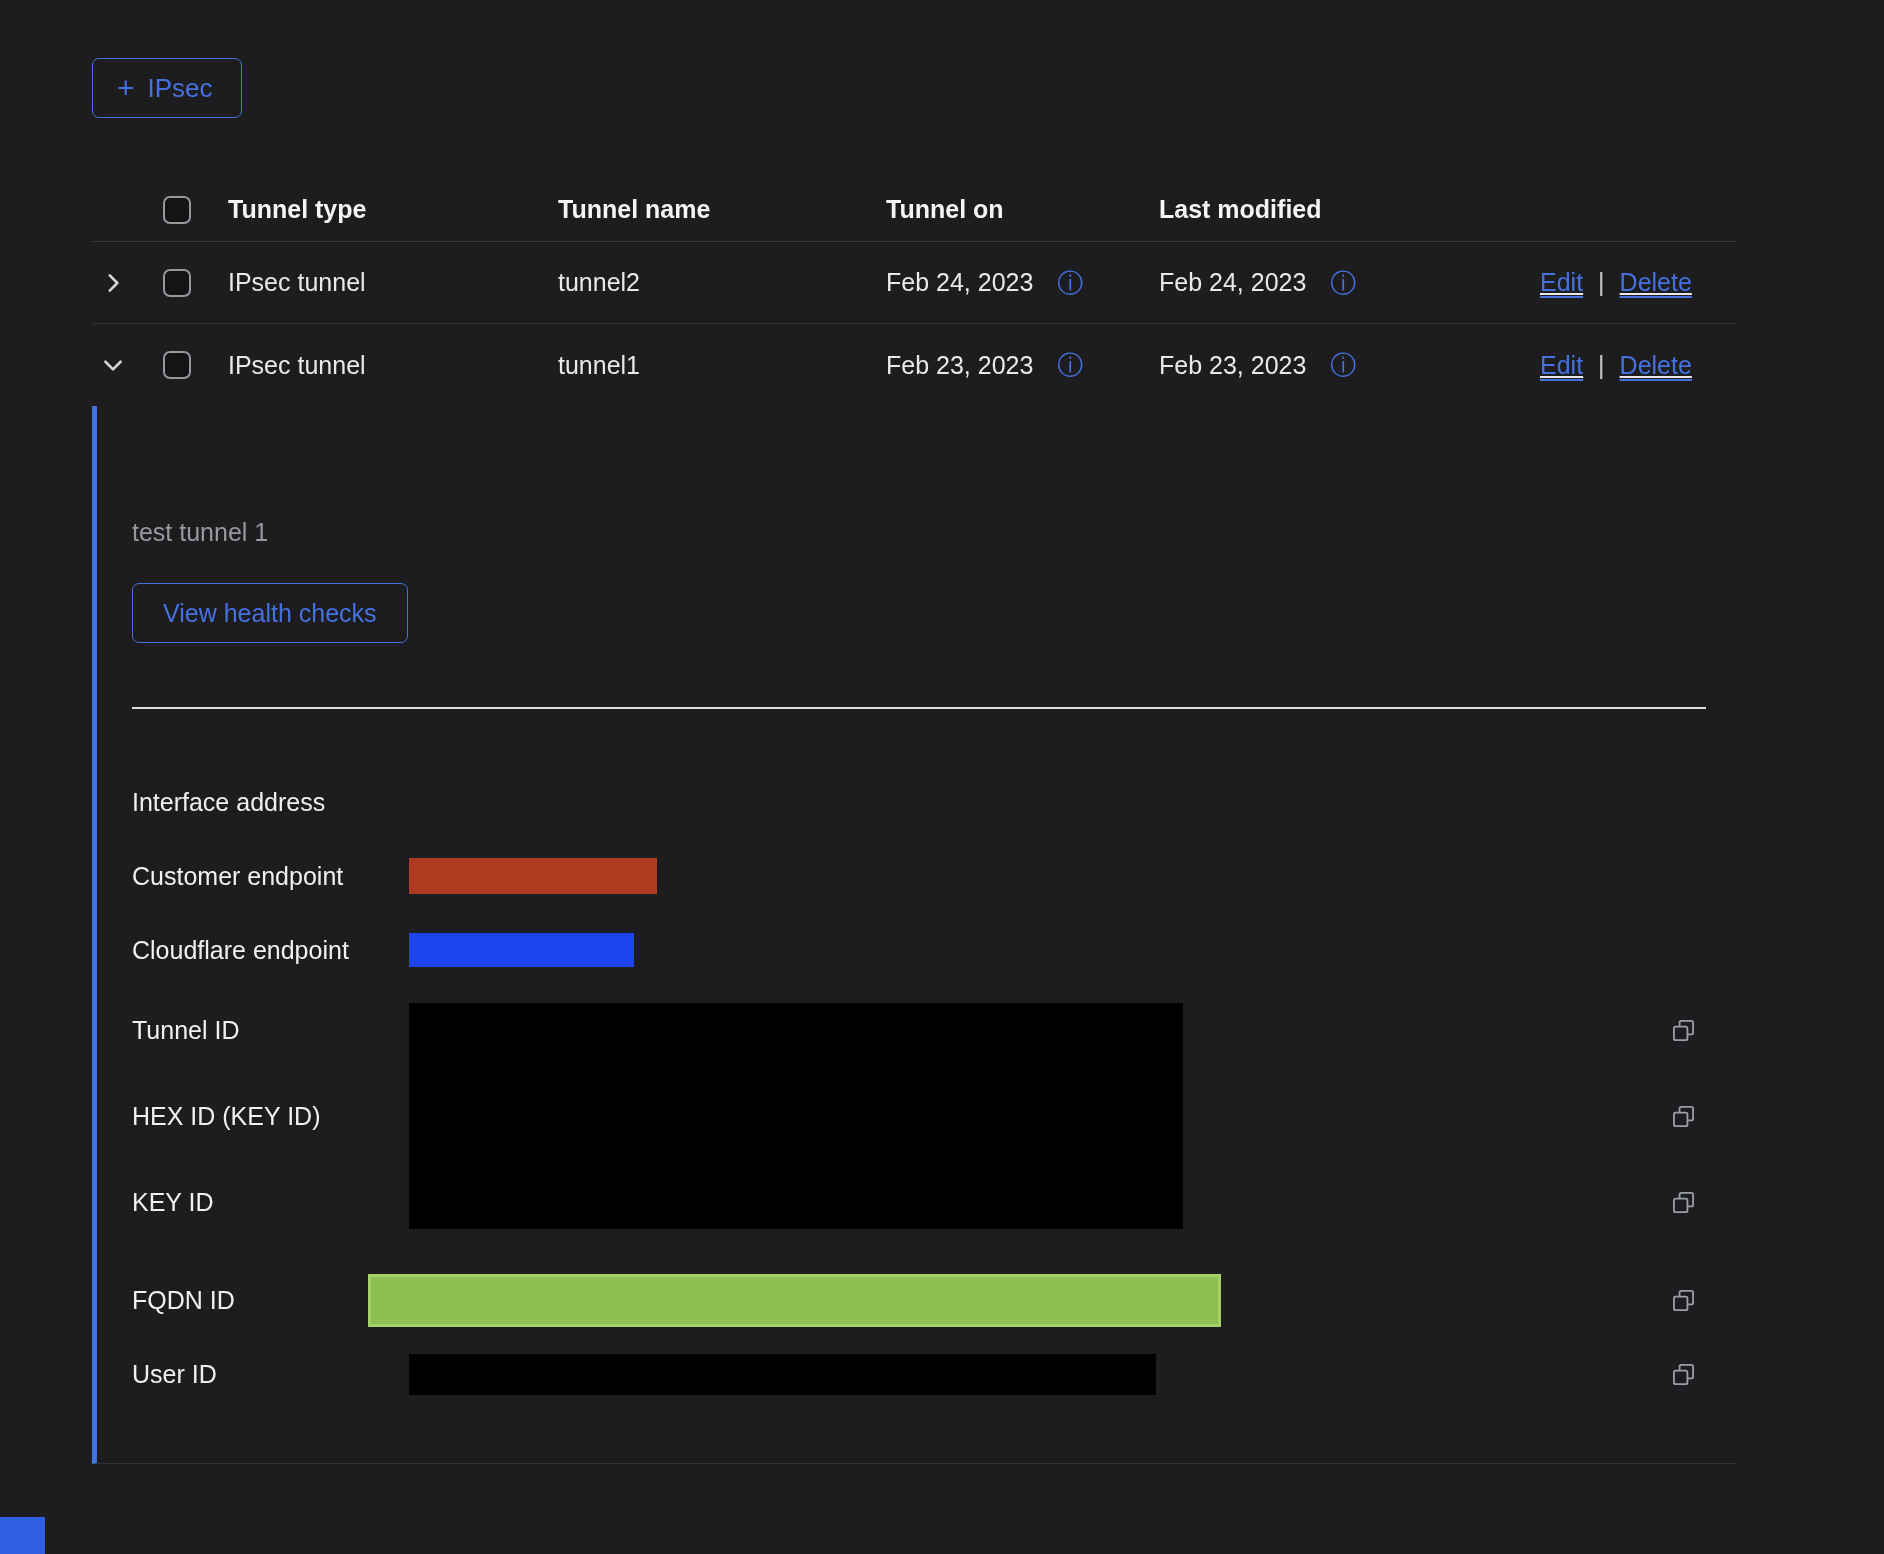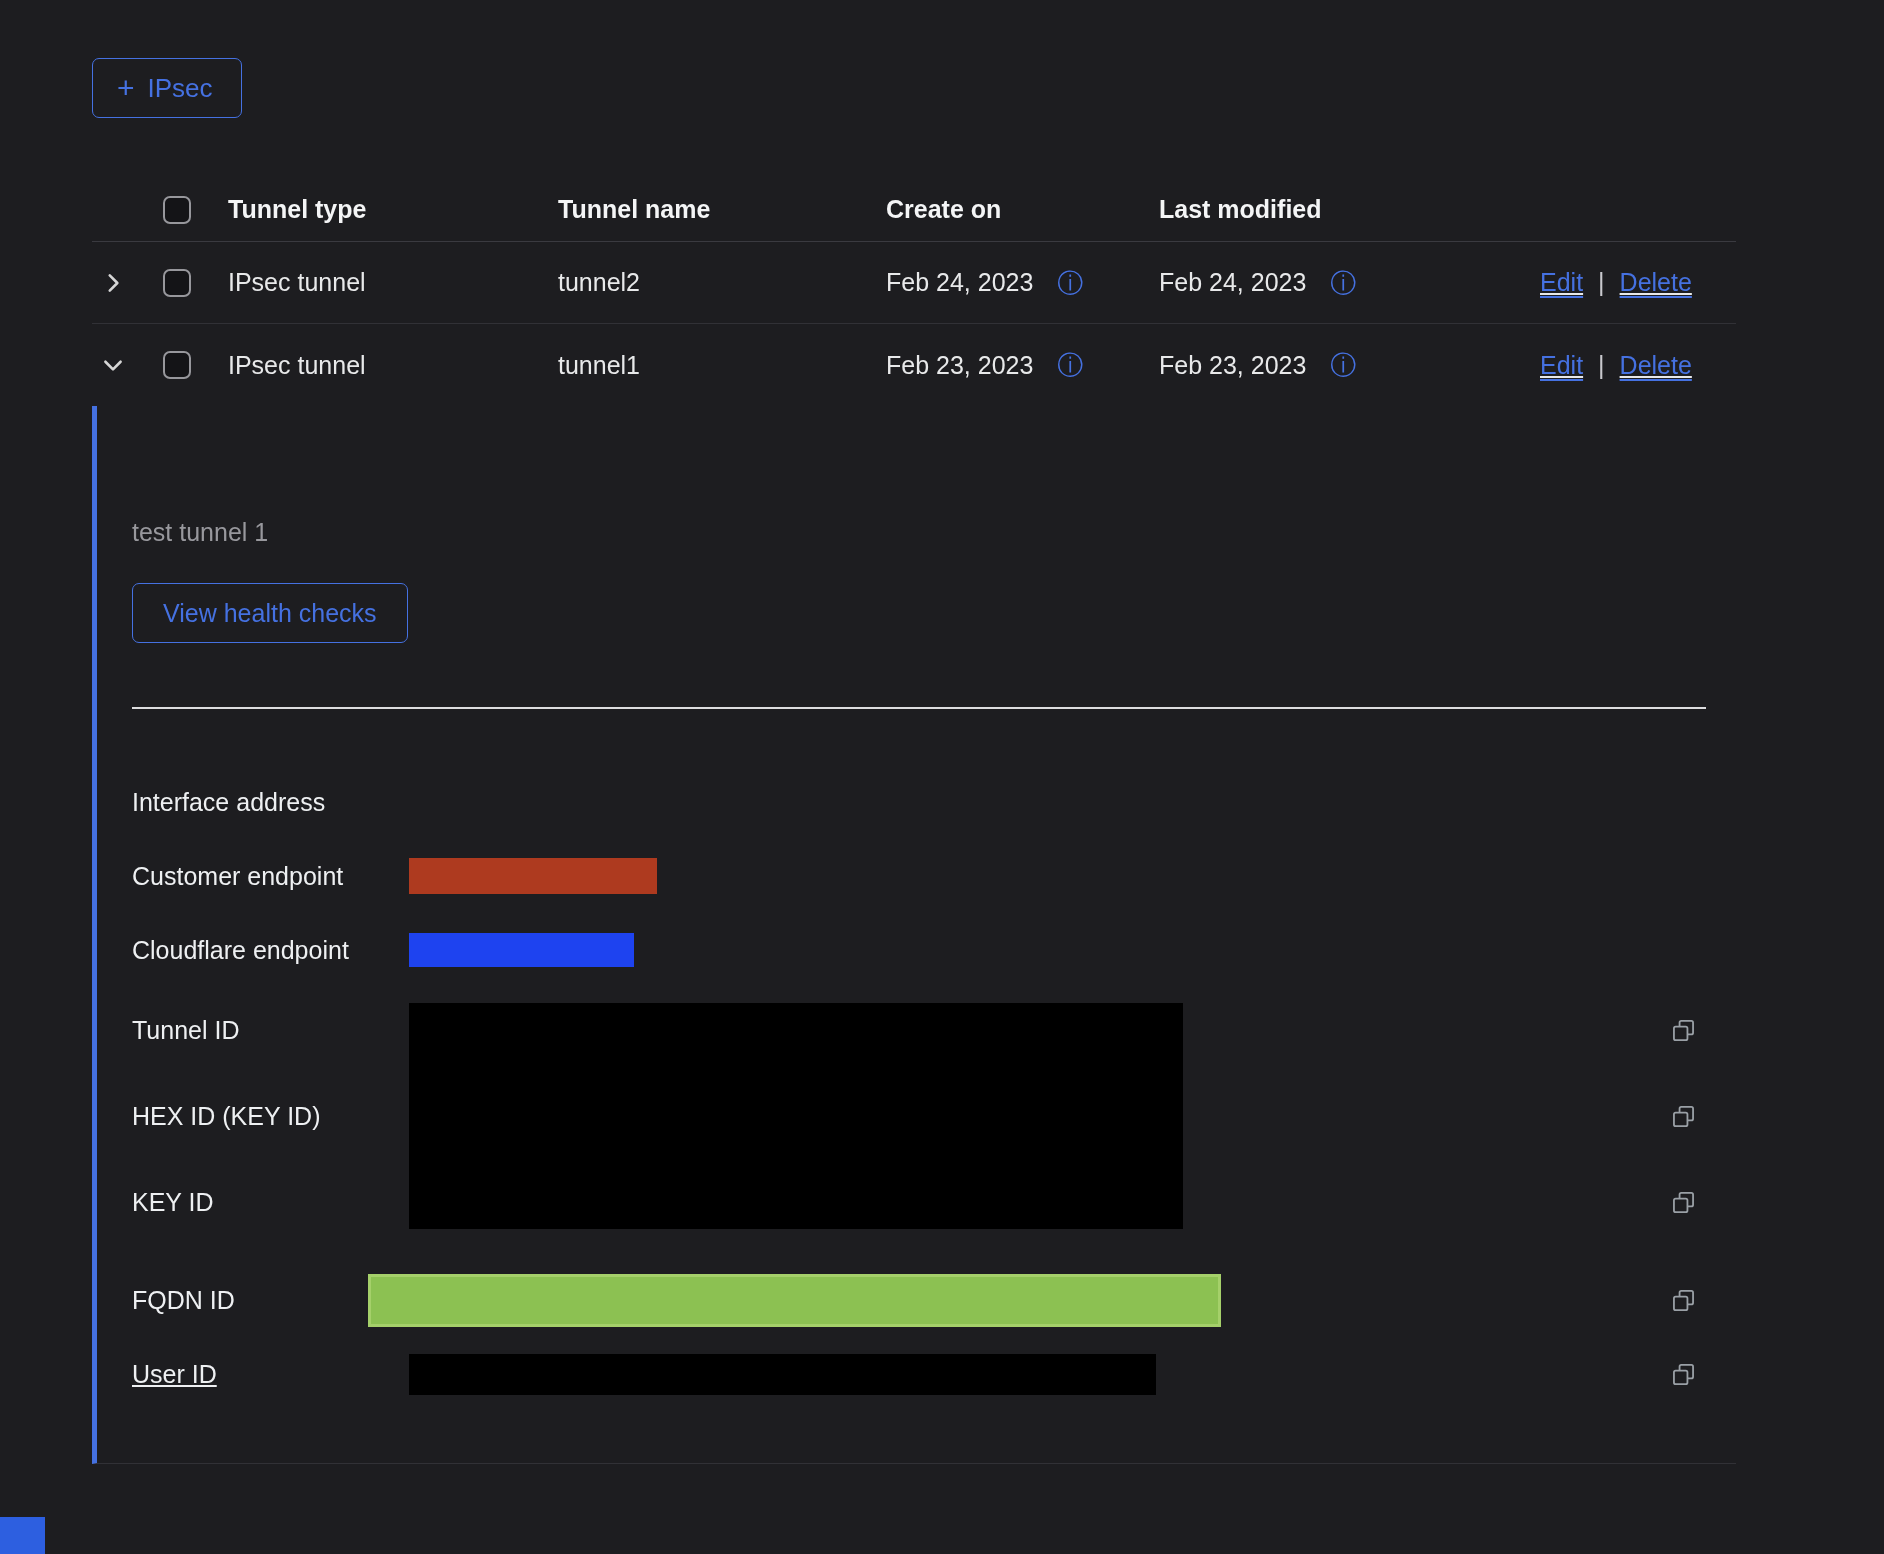--- a/index.html
+++ b/index.html
@@ -122,7 +122,7 @@
     <input type="checkbox" class="checkbox" style="">
     <span>Tunnel type</span>
     <span>Tunnel name</span>
-    <span>Create on</span>
+    <span>Tunnel on</span>
     <span>Last modified</span>
     <span></span>
   </div>

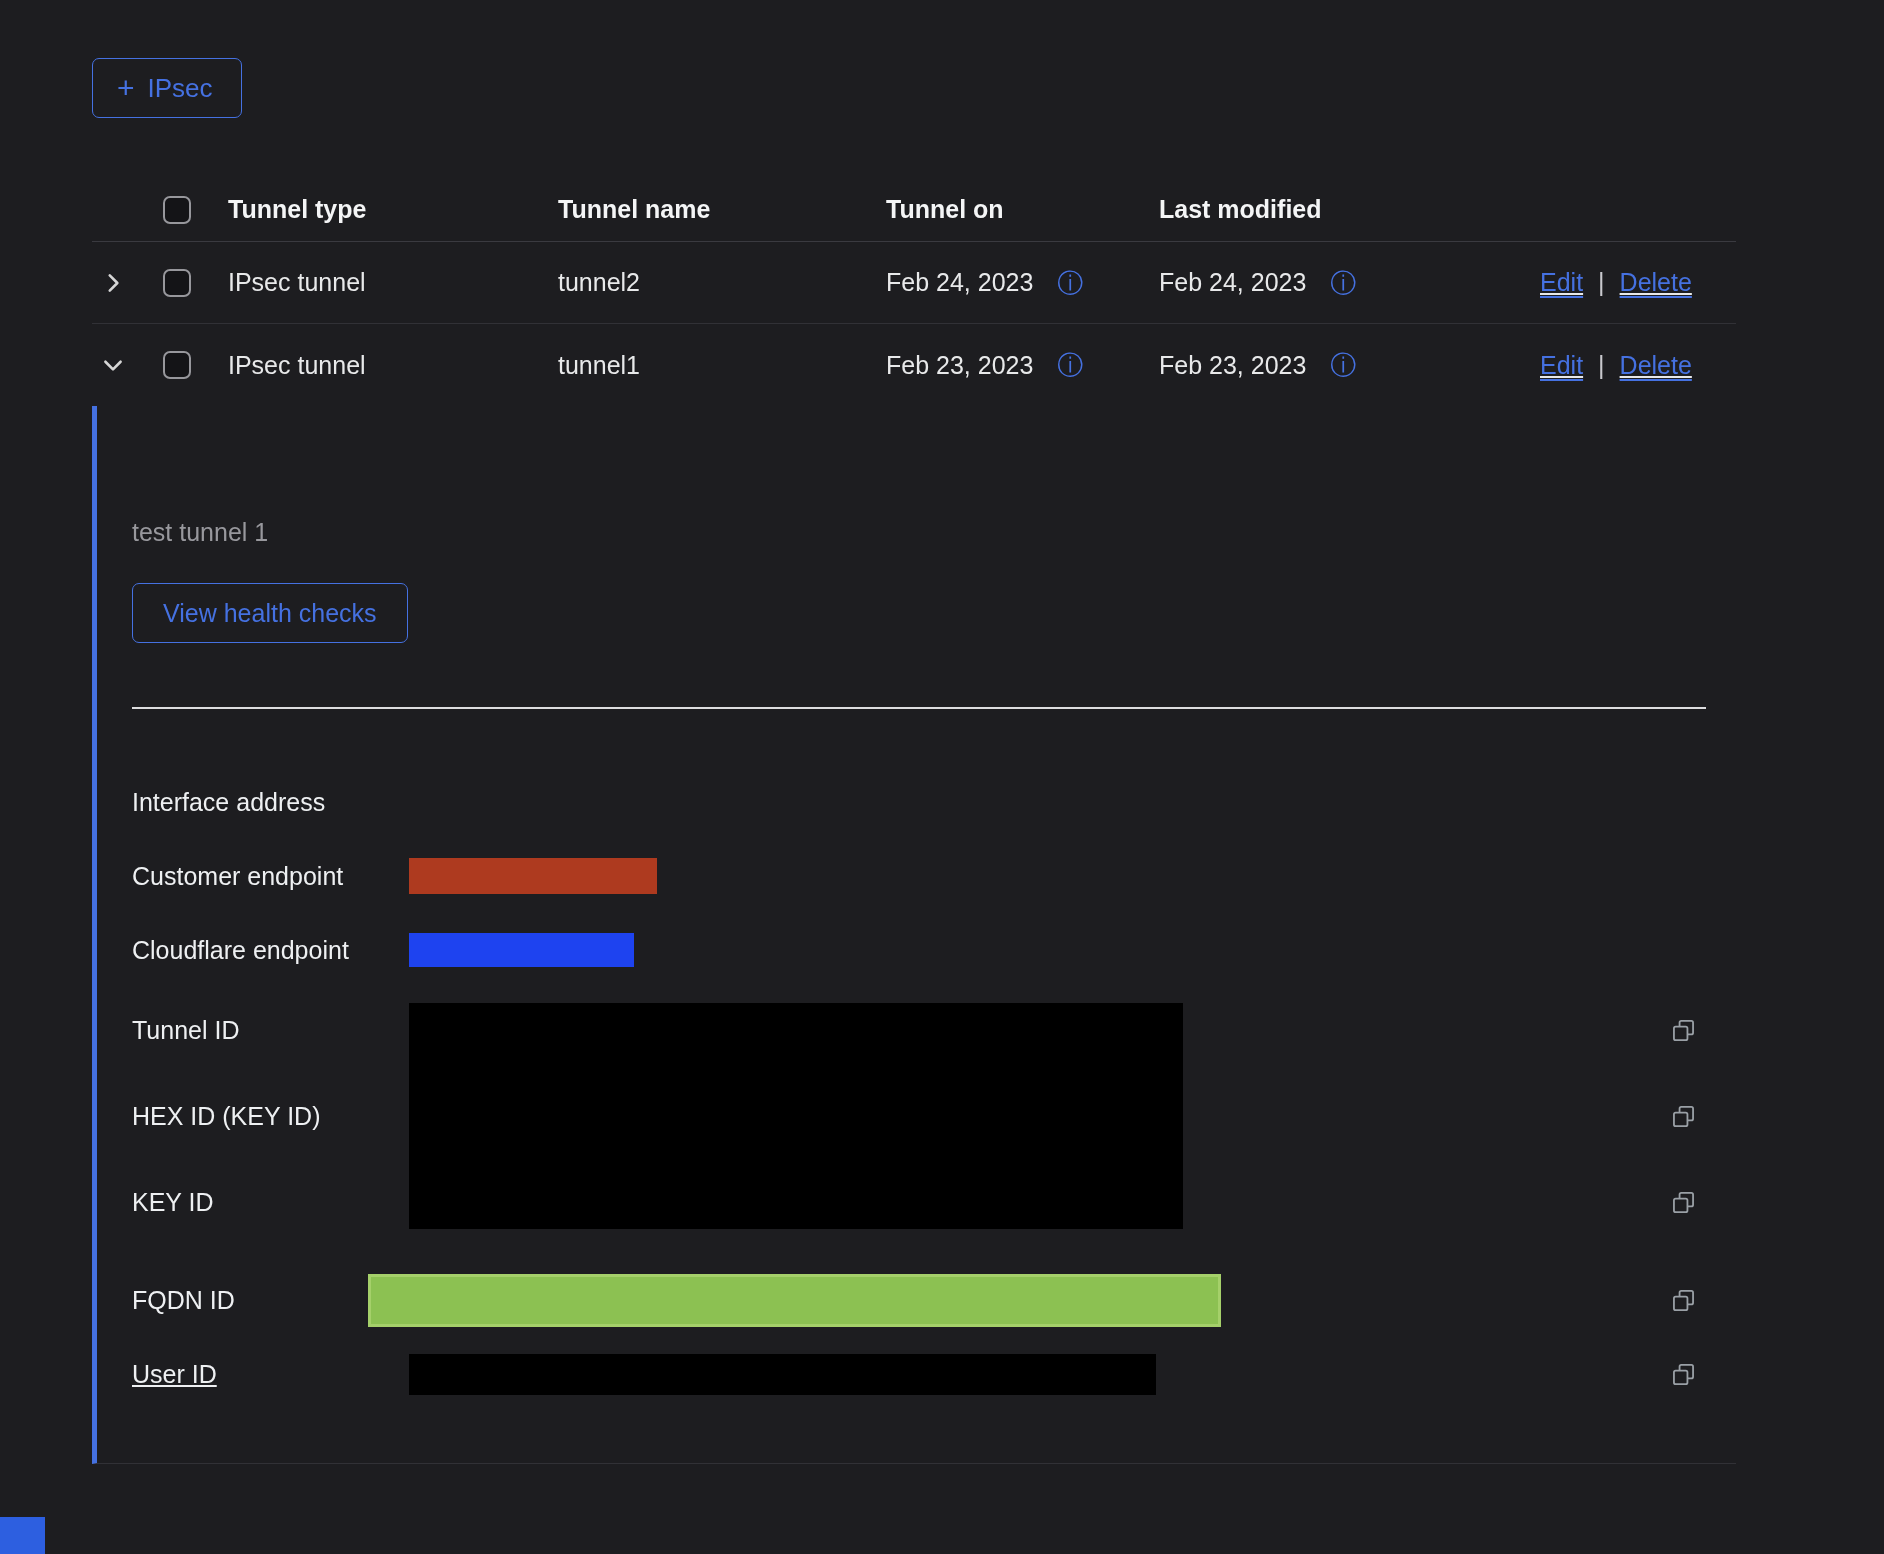--- a/index.html
+++ b/index.html
@@ -98,7 +98,7 @@
   .redact-green{width:853px;height:53px;background:var(--green);border:3px solid var(--green-border);margin-left:-41px;}
   .redact-black-small{width:747px;height:41px;background:#000;}
   .copy-btn{background:none;border:none;cursor:pointer;justify-self:start;padding:0 0 0 6px;display:flex;}
-  .r4{grid-row:4;} .r5{grid-row:5;} .r6{grid-row:6;} .r7{grid-row:7;margin-top:24px;} .r8{grid-row:8;text-decoration:underline;}
+  .r4{grid-row:4;} .r5{grid-row:5;} .r6{grid-row:6;} .r7{grid-row:7;margin-top:24px;} .r8{grid-row:8;}
   .c1{grid-column:1;} .c2{grid-column:2;} .c3{grid-column:3;}
   .bottom-accent{
     position:absolute;left:0;bottom:0;

